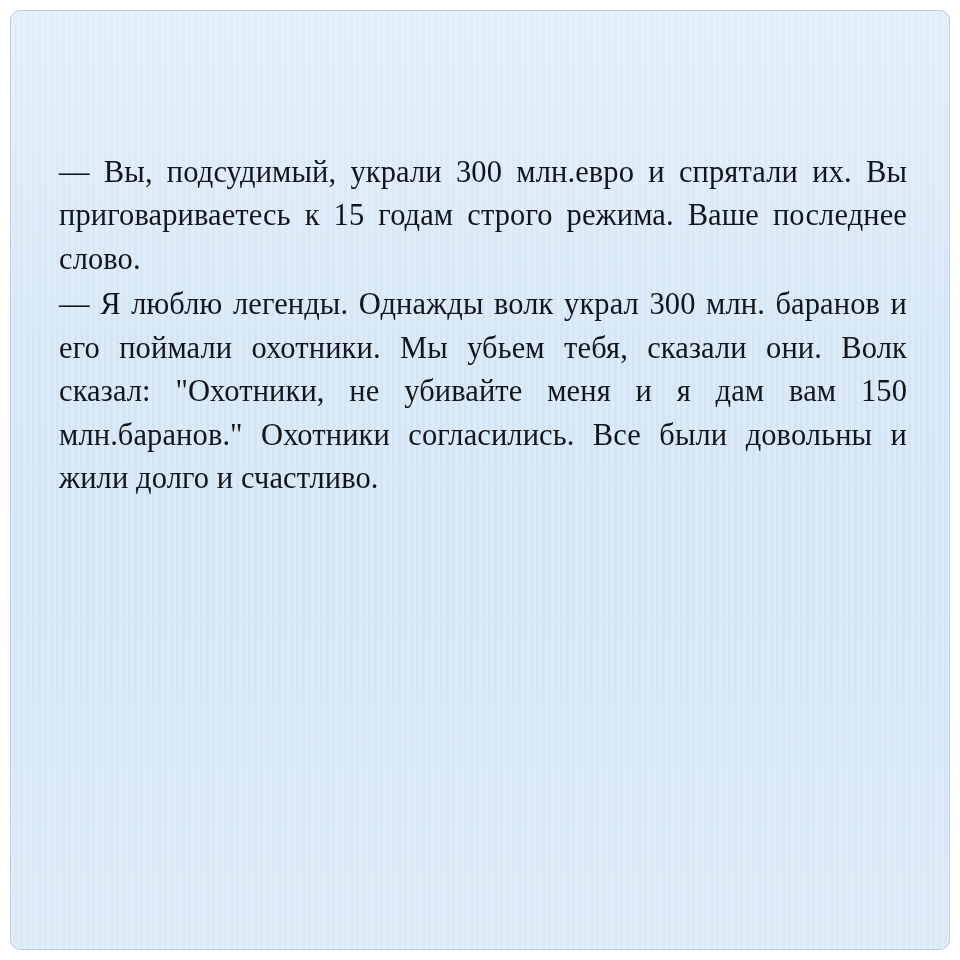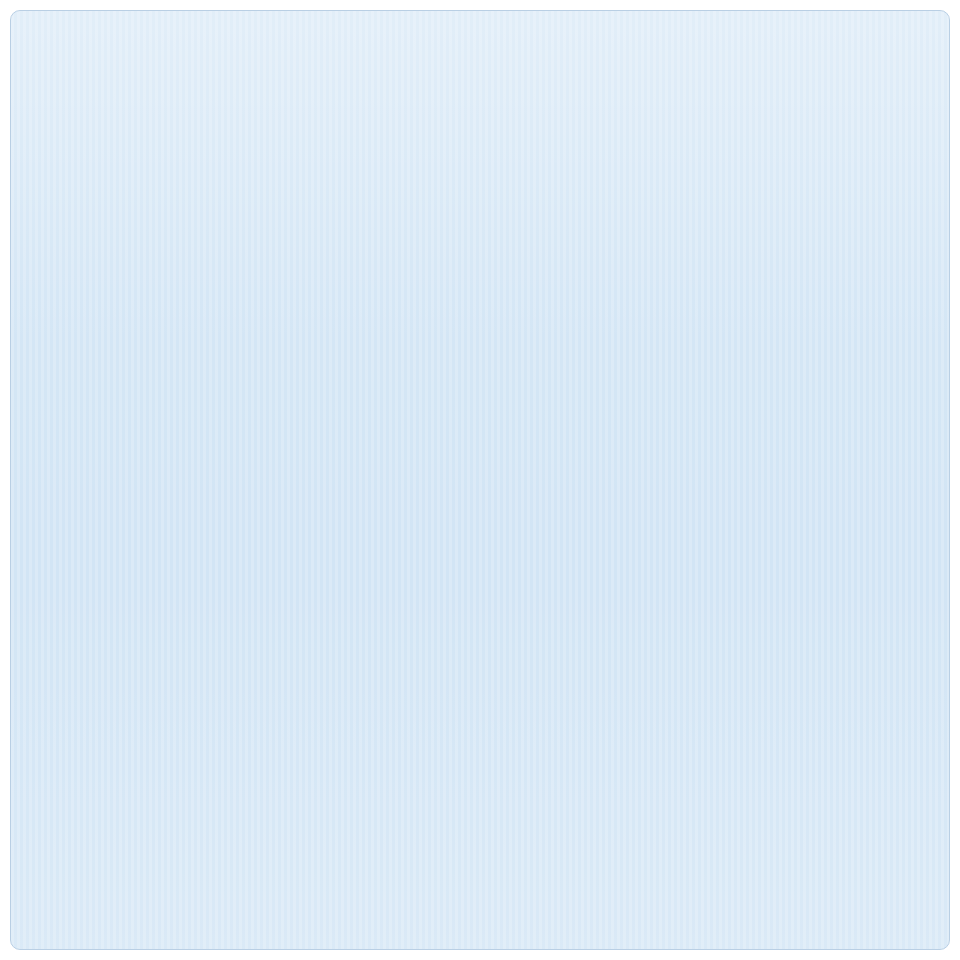--- a/index.html
+++ b/index.html
@@ -63,6 +63,7 @@
 <div class="card">
   <div class="sheen"></div>
   <div class="text-block">
+    <p class="para">— Вы, подсудимый, украли 300 млн.евро и спрятали их. Вы приговариваетесь  к 15 годам строго режима. Ваше последнее слово.</p>
   </div>
 </div>
 

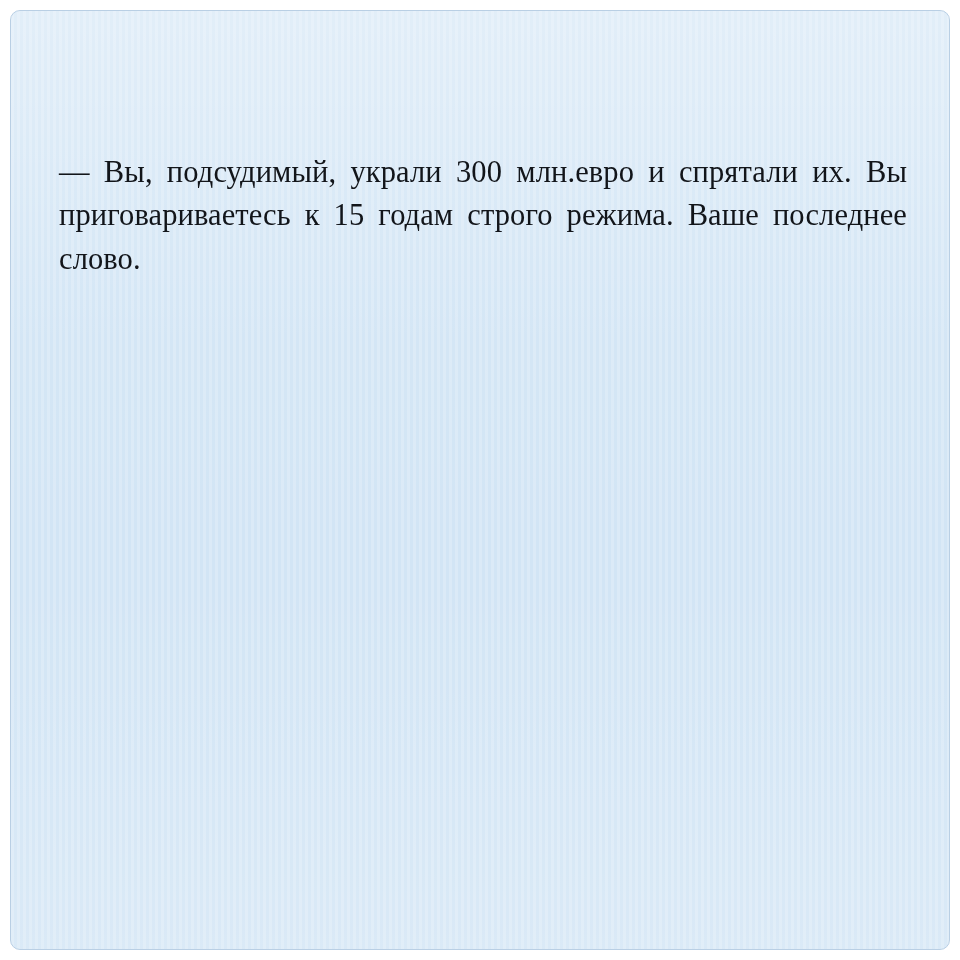--- a/index.html
+++ b/index.html
@@ -64,6 +64,7 @@
   <div class="sheen"></div>
   <div class="text-block">
     <p class="para">— Вы, подсудимый, украли 300 млн.евро и спрятали их. Вы приговариваетесь  к 15 годам строго режима. Ваше последнее слово.</p>
+    <p class="para">— Я люблю легенды. Однажды волк украл 300 млн. баранов и  его  поймали охотники. Мы убьем тебя, сказали они.  Волк  сказал: "Охотники, не убивайте меня  и  я  дам  вам  150 млн.баранов." Охотники согласились. Все были довольны и жили долго и счастливо.</p>
   </div>
 </div>
 

